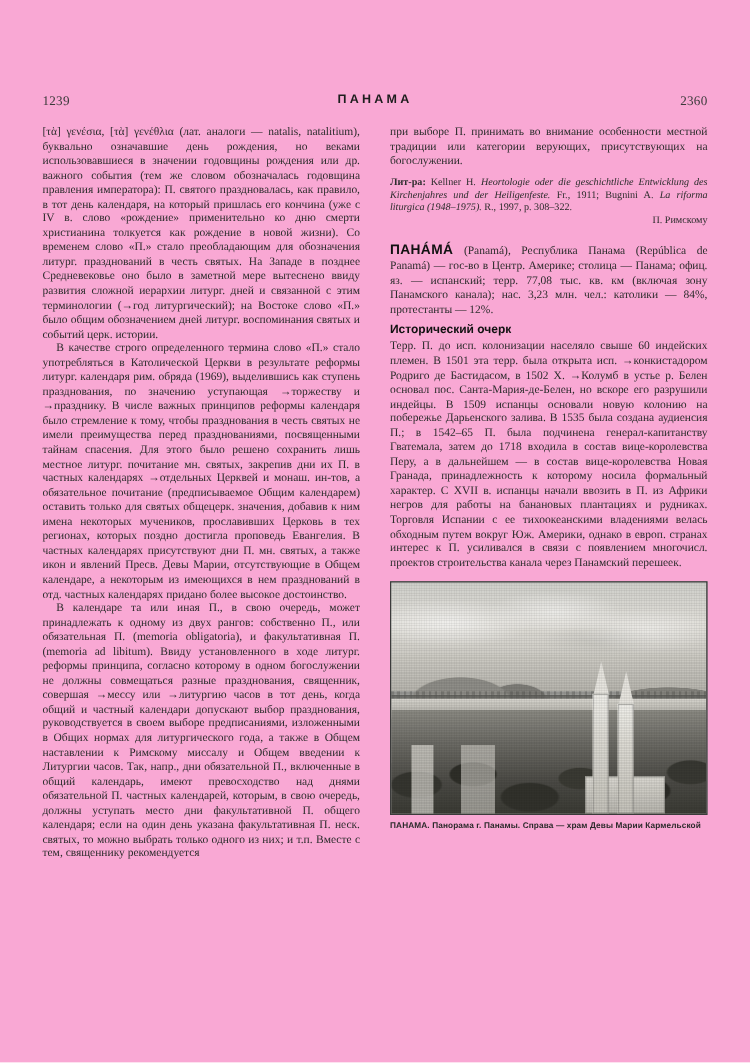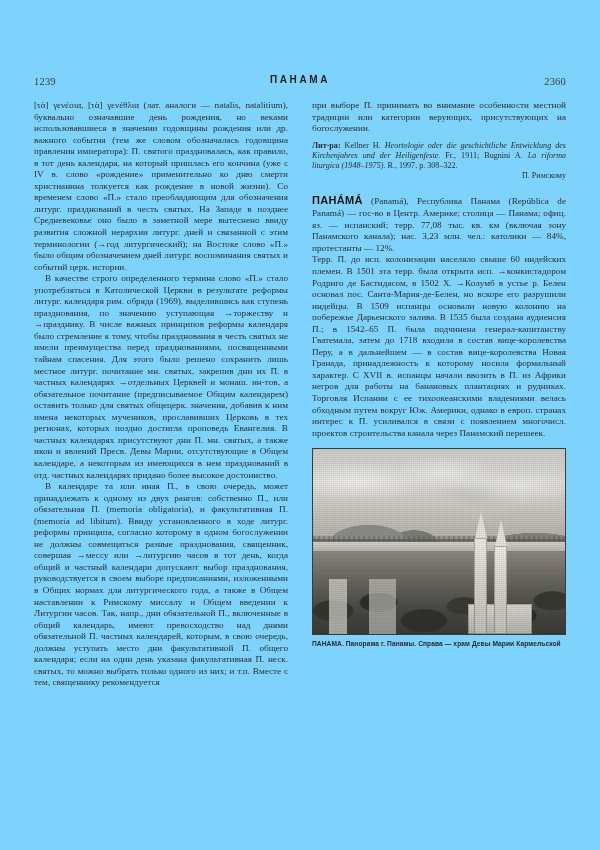--- a/index.html
+++ b/index.html
@@ -11,7 +11,7 @@
     position: relative;
     width: 600px;
     height: 850px;
-    background: #7dd3fc;
+    background: #f9a8d4;
     font-family: "Liberation Serif", "DejaVu Serif", serif;
     color: #2b2b2b;
     overflow: hidden;

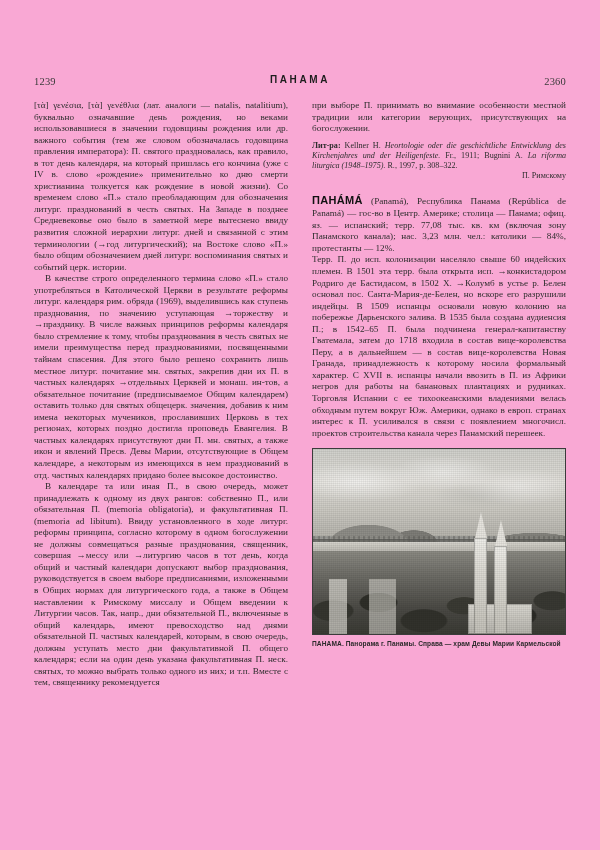--- a/index.html
+++ b/index.html
@@ -250,6 +250,7 @@
 
       <p class="entry-head"><span class="lemma">ПАНÁМÁ</span> <span>(Panamá),</span> <span>Республика Панама (República de Panamá) — гос-во в Центр. Америке; столица — Панама; офиц. яз. — испанский; терр. 77,08 тыс. кв. км (включая зону Панамского канала); нас. 3,23 млн. чел.: католики — 84%, протестанты — 12%.</span></p>
 
+      <div class="subhead">Исторический очерк</div>
 
       <p class="body">Терр. П. до исп. колонизации населяло свыше 60 индейских племен. В 1501 эта терр. была открыта исп. →конкистадором Родриго де Бастидасом, в 1502 Х. →Колумб в устье р. Белен основал пос. Санта-Мария-де-Белен, но вскоре его разрушили индейцы. В 1509 испанцы основали новую колонию на побережье Дарьенского залива. В 1535 была создана аудиенсия П.; в 1542–65 П. была подчинена генерал-капитанству Гватемала, затем до 1718 входила в состав вице-королевства Перу, а в дальнейшем — в состав вице-королевства Новая Гранада, принадлежность к которому носила формальный характер. С XVII в. испанцы начали ввозить в П. из Африки негров для работы на банановых плантациях и рудниках. Торговля Испании с ее тихоокеанскими владениями велась обходным путем вокруг Юж. Америки, однако в европ. странах интерес к П. усиливался в связи с появлением многочисл. проектов строительства канала через Панамский перешеек.</p>
 

